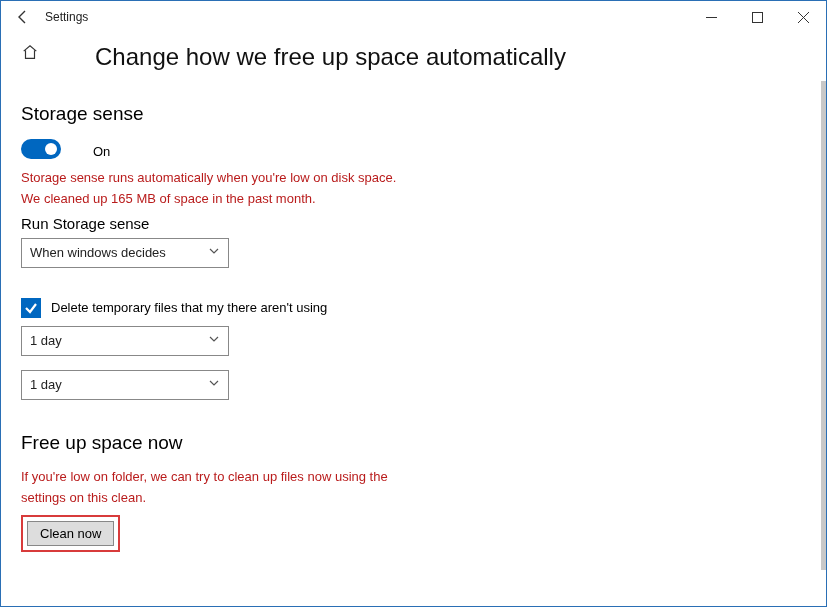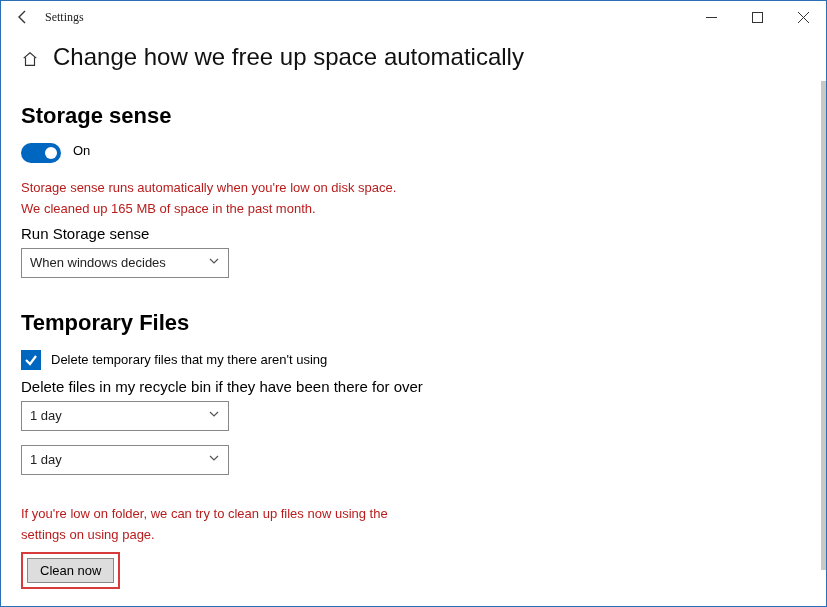--- a/index.html
+++ b/index.html
@@ -19,7 +19,6 @@
     align-items: center;
     height: 32px;
     padding-left: 8px;
-    font-family: Liberation Serif, serif;
   }
   .back-arrow { width: 28px; height: 28px; display:flex;align-items:center;justify-content:center;cursor:pointer;}
   .back-arrow svg { stroke:#333; }

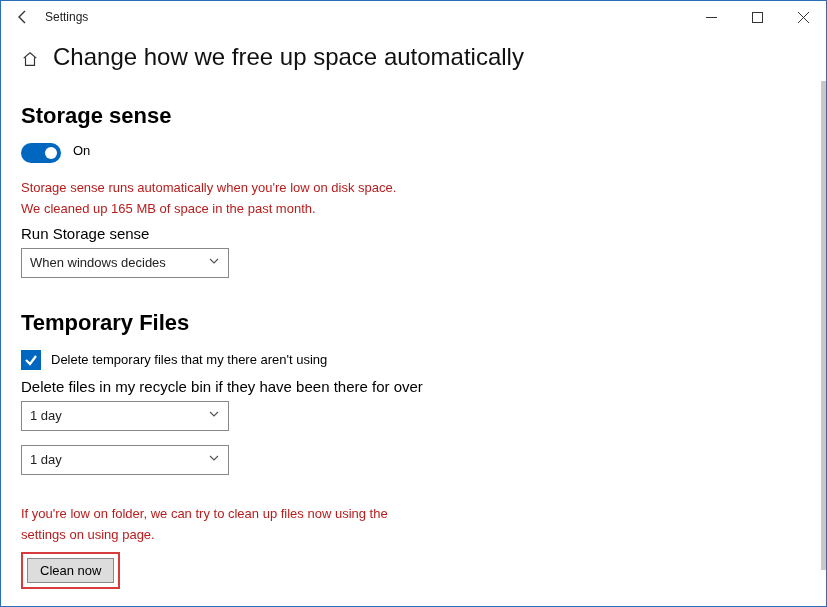--- a/index.html
+++ b/index.html
@@ -28,7 +28,7 @@
   .win-btn svg { stroke:#333; stroke-width:1; fill:none;}
   .vscroll { position:absolute; right:0; top:80px; bottom:36px; width:5px; background:#c8c8c8;}
   .content { padding: 0 20px 20px 20px;}
-  .page-head { display:flex; align-items:flex-end; margin: 10px 0 24px 0;}
+  .page-head { display:flex; align-items:flex-start; margin: 10px 0 24px 0; gap: 42px;}
   .home-icon { width:18px; margin-right:14px;}
   .page-title { font-size: 24px; font-weight: 400; color:#111;}
   .section-title { font-size: 22px; font-weight: 700; margin-bottom:14px;margin-top:32px;}

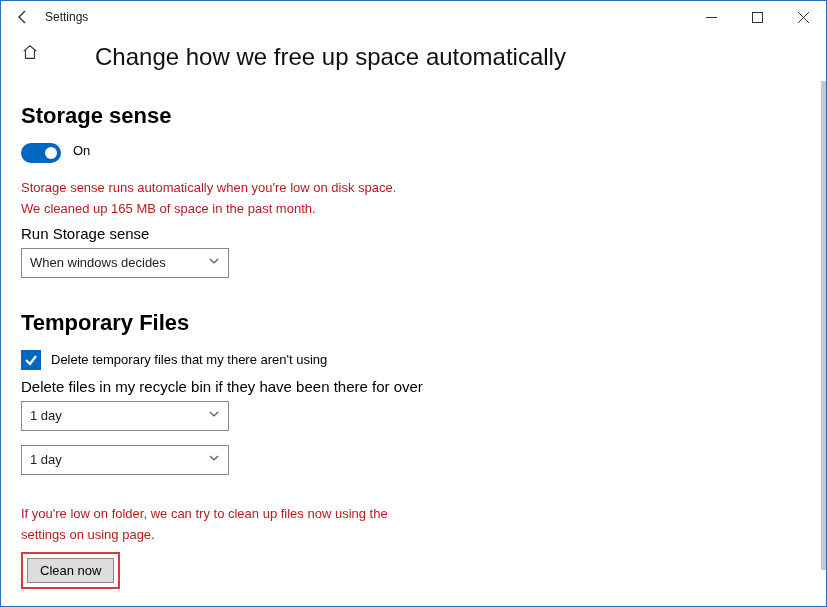--- a/index.html
+++ b/index.html
@@ -31,7 +31,7 @@
   .page-head { display:flex; align-items:flex-start; margin: 10px 0 24px 0; gap: 42px;}
   .home-icon { width:18px; margin-right:14px;}
   .page-title { font-size: 24px; font-weight: 400; color:#111;}
-  .section-title { font-size: 22px; font-weight: 700; margin-bottom:14px;margin-top:32px;}
+  .section-title { font-size: 19px; font-weight: 400; margin-bottom:14px;margin-top:32px;}
   .toggle-row { display:flex; align-items:flex-start; margin-bottom:16px;}
   .toggle {
     width:40px; height:20px; border-radius:10px; background:#0067c0;

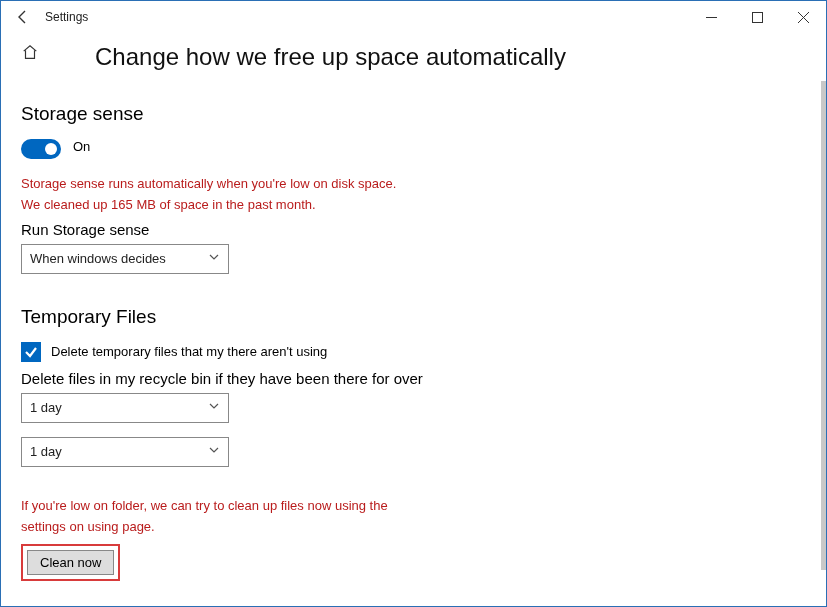--- a/index.html
+++ b/index.html
@@ -32,7 +32,7 @@
   .home-icon { width:18px; margin-right:14px;}
   .page-title { font-size: 24px; font-weight: 400; color:#111;}
   .section-title { font-size: 19px; font-weight: 400; margin-bottom:14px;margin-top:32px;}
-  .toggle-row { display:flex; align-items:flex-start; margin-bottom:16px;}
+  .toggle-row { display:flex; align-items:flex-end; margin-bottom:10px;gap:20px;}
   .toggle {
     width:40px; height:20px; border-radius:10px; background:#0067c0;
     position:relative; margin-right:12px; cursor:pointer;

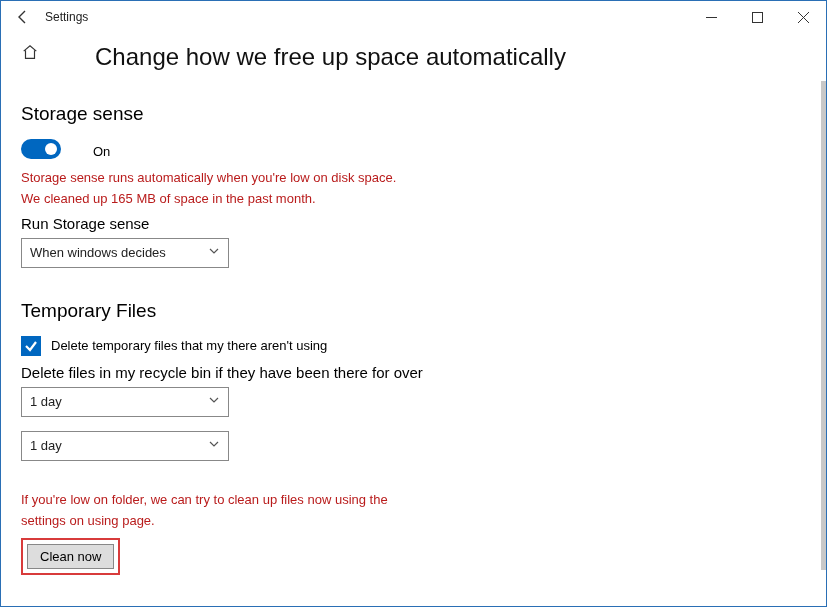--- a/index.html
+++ b/index.html
@@ -131,7 +131,6 @@
   </div>
 
   <div class="block">
-    <div class="section-title">Temporary Files</div>
     <div class="checkbox-row">
       <div class="checkbox">
         <svg width="14" height="14" viewBox="0 0 14 14">

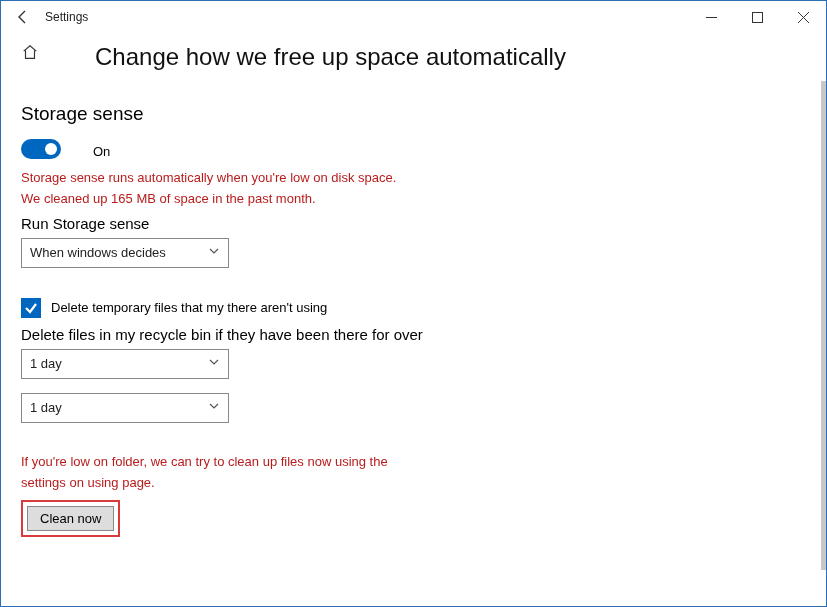--- a/index.html
+++ b/index.html
@@ -139,7 +139,6 @@
       </div>
       <div>Delete temporary files that my there aren't using</div>
     </div>
-    <div class="field-label">Delete files in my recycle bin if they have been there for over</div>
     <div class="select">
       <span>1 day</span>
       <span class="chev">

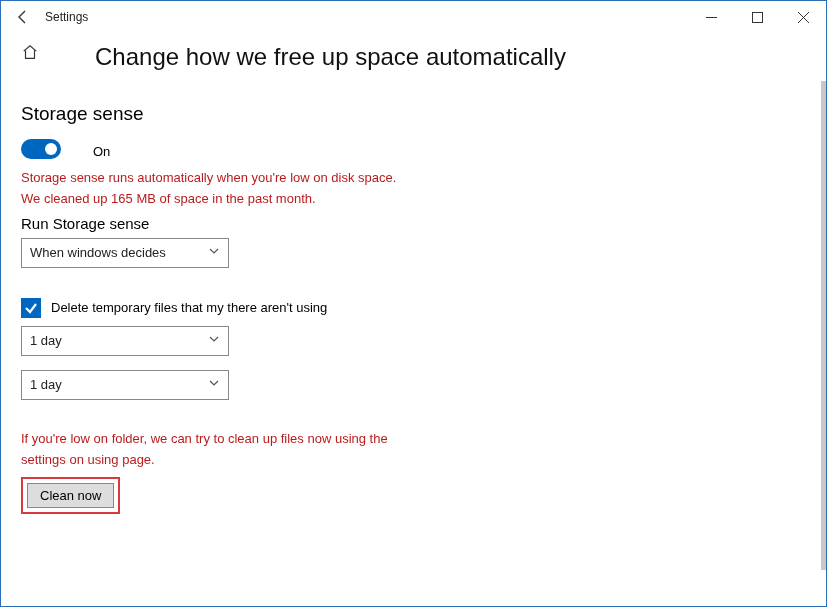--- a/index.html
+++ b/index.html
@@ -159,6 +159,7 @@
   </div>
 
   <div class="block">
+    <div class="section-title">Free up space now</div>
     <div class="desc">If you're low on folder, we can try to clean up files now using the</div>
     <div class="desc">settings on using page.</div>
     <div class="highlight-box">

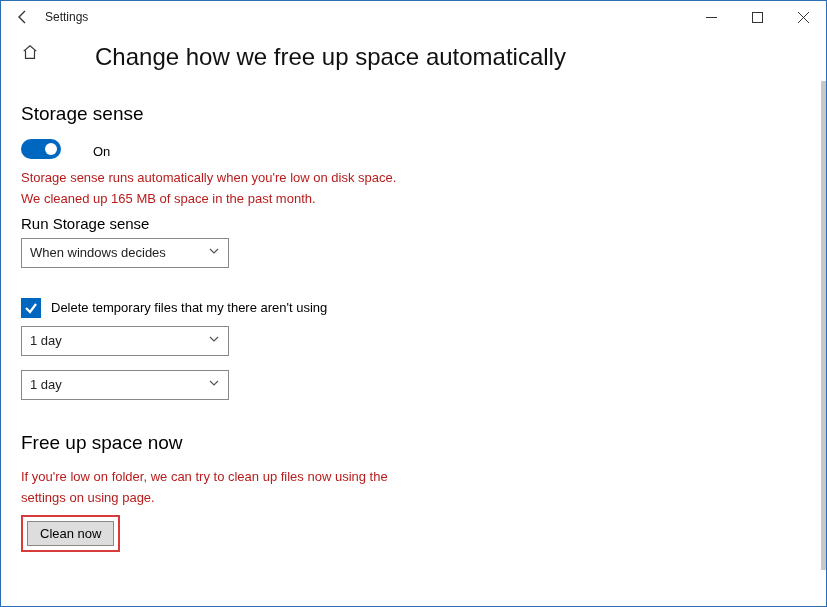--- a/index.html
+++ b/index.html
@@ -161,7 +161,7 @@
   <div class="block">
     <div class="section-title">Free up space now</div>
     <div class="desc">If you're low on folder, we can try to clean up files now using the</div>
-    <div class="desc">settings on using page.</div>
+    <div class="desc">settings on this clean.</div>
     <div class="highlight-box">
       <div class="btn">Clean now</div>
     </div>

